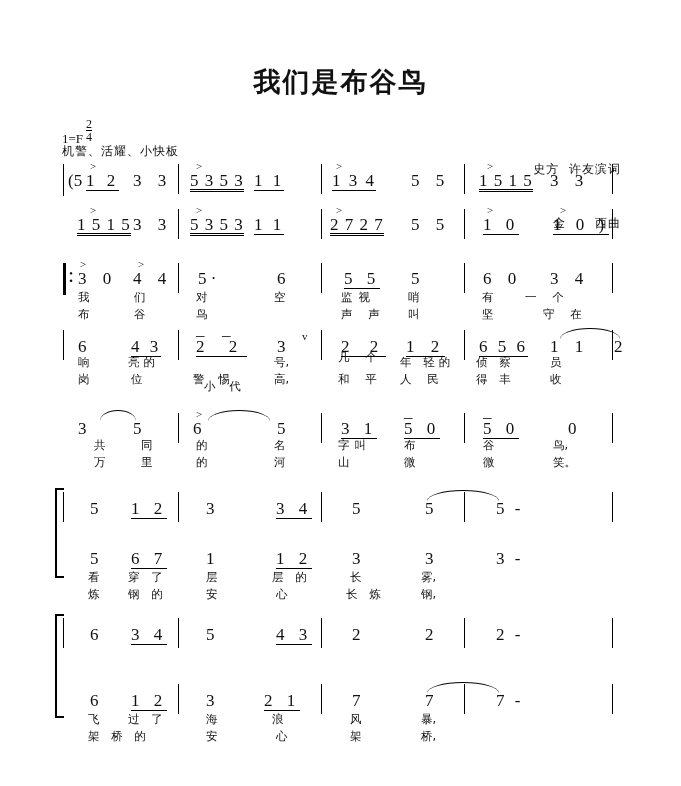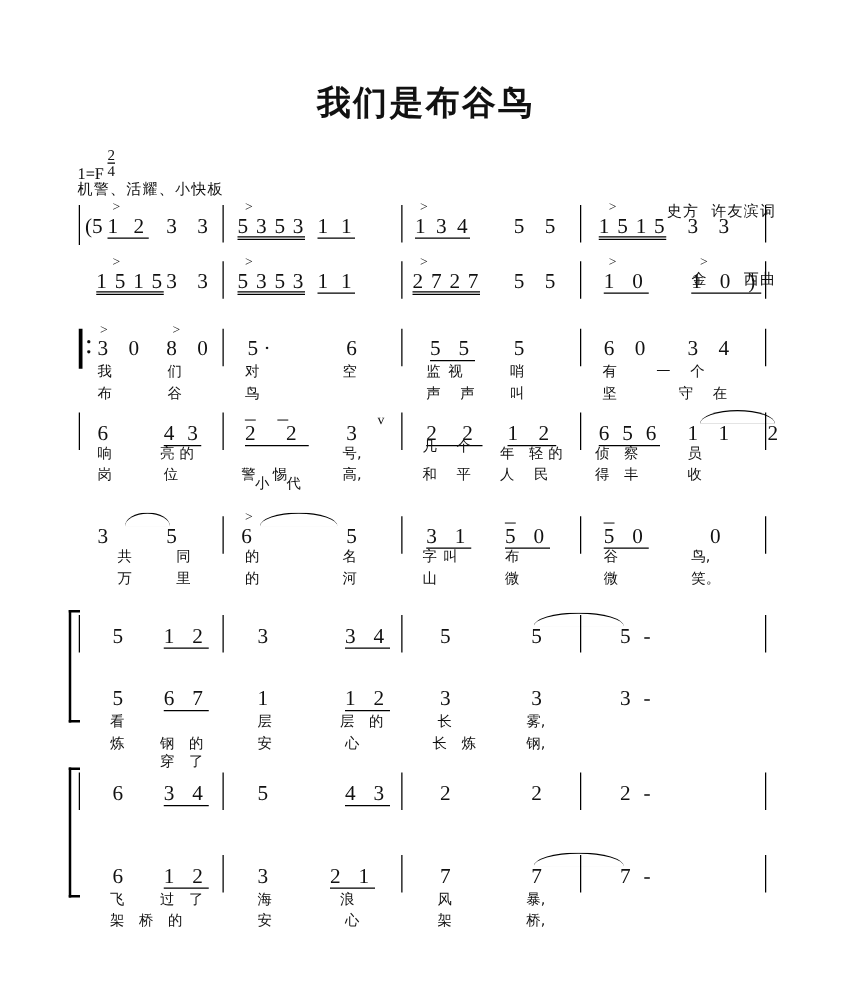--- a/index.html
+++ b/index.html
@@ -167,7 +167,7 @@
   <div class="acc" style="left:80px;top:258px;">&gt;</div>
   <div class="n" style="left:78px;top:270px;letter-spacing:6px;">3 0</div>
   <div class="acc" style="left:138px;top:258px;">&gt;</div>
-  <div class="n" style="left:133px;top:270px;letter-spacing:6px;">8 0</div>
+  <div class="n" style="left:133px;top:270px;letter-spacing:6px;">4 4</div>
   <div class="bar" style="left:178px;top:263px;height:30px;"></div>
   <div class="n" style="left:198px;top:270px;">5 ·</div>
   <div class="n" style="left:277px;top:270px;">6</div>

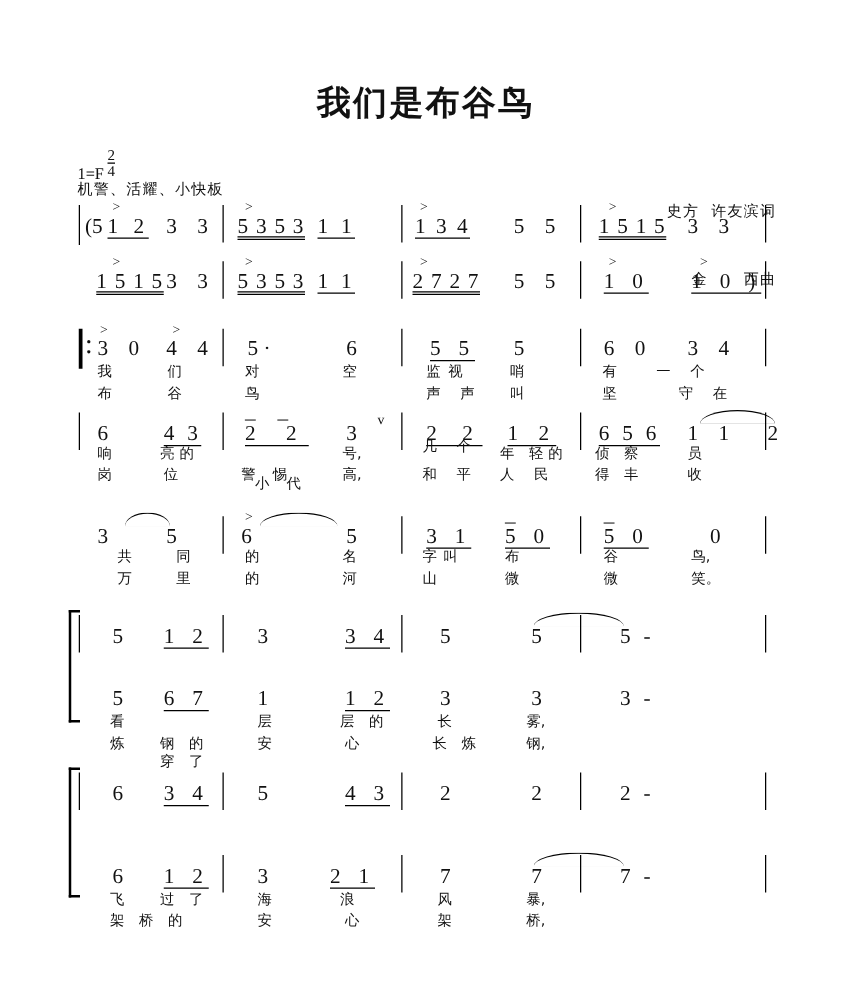--- a/index.html
+++ b/index.html
@@ -293,7 +293,7 @@
   <div class="n" style="left:496px;top:550px;letter-spacing:3px;">3 -</div>
 
   <div class="lyr" style="left:88px;top:572px;">看</div>
-  <div class="lyr" style="left:128px;top:572px;letter-spacing:4px;margin-top:32px;">穿 了</div>
+  <div class="lyr" style="left:128px;top:572px;letter-spacing:4px;">穿 了</div>
   <div class="lyr" style="left:206px;top:572px;">层</div>
   <div class="lyr" style="left:272px;top:572px;letter-spacing:4px;">层 的</div>
   <div class="lyr" style="left:350px;top:572px;">长</div>

